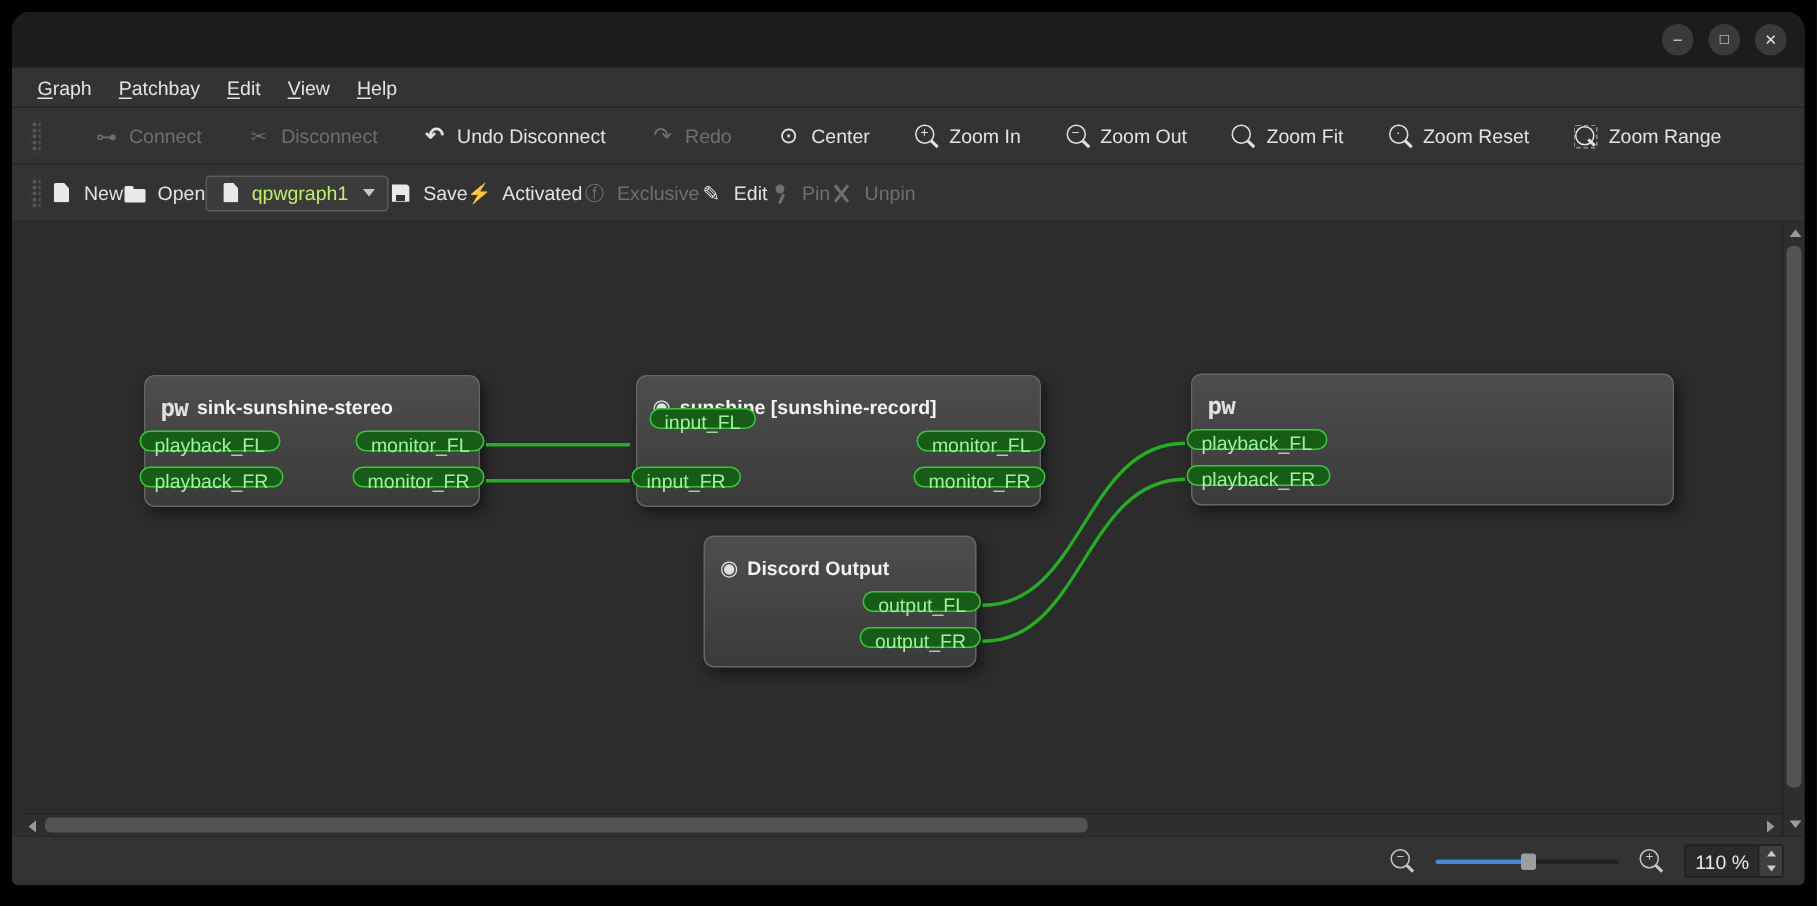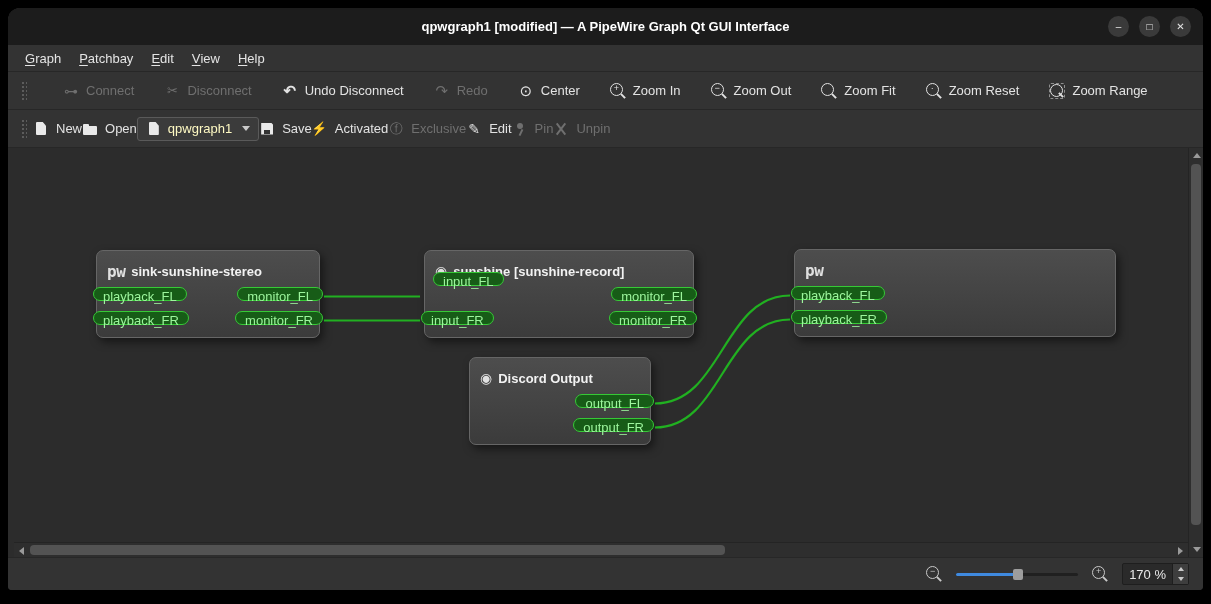--- a/index.html
+++ b/index.html
@@ -136,7 +136,6 @@
 <div class="window">
 
   <div class="titlebar">
-    <span class="title">qpwgraph1 [modified] — A PipeWire Graph Qt GUI Interface</span>
     <div class="winbtns">
       <div class="winbtn">–</div>
       <div class="winbtn">□</div>

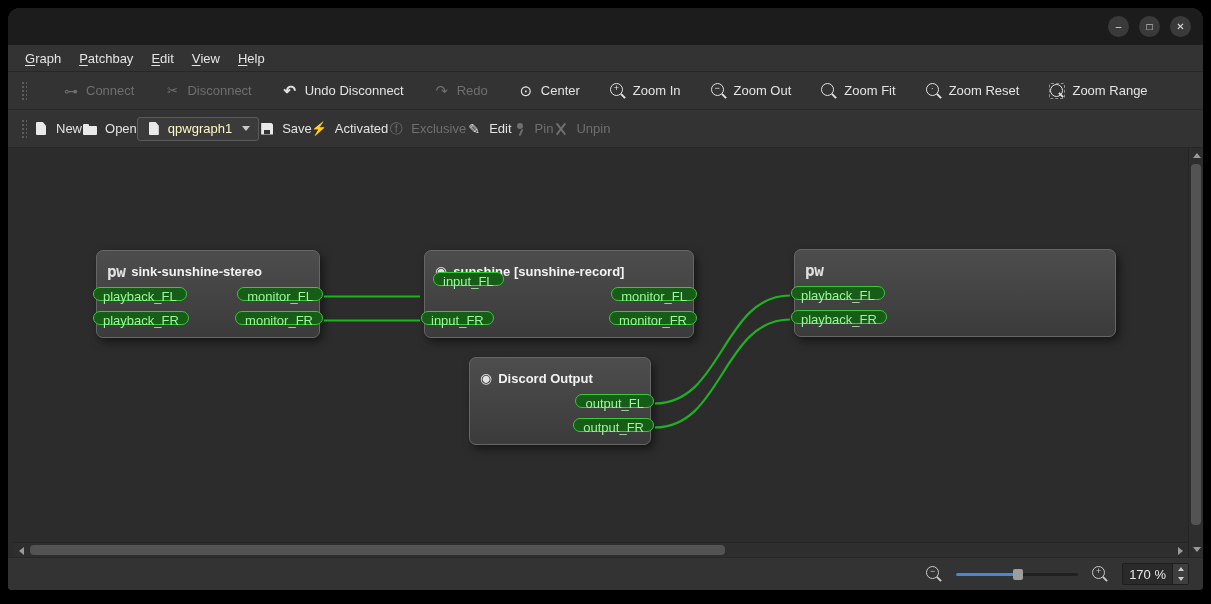--- a/index.html
+++ b/index.html
@@ -77,7 +77,7 @@
 
   
   .combo { display:flex; align-items:center; gap:6px; background:#3b3b3b; border:1px solid #5a5a5a;
-    border-radius:3px; padding:3px 8px; color:#fef9c3; font-size:13px; }
+    border-radius:3px; padding:3px 8px; color:#bef264; font-size:13px; }
   .combo .caret { width:0; height:0; border-left:4px solid transparent; border-right:4px solid transparent;
     border-top:5px solid #c9c9c9; margin-left:4px; }
 

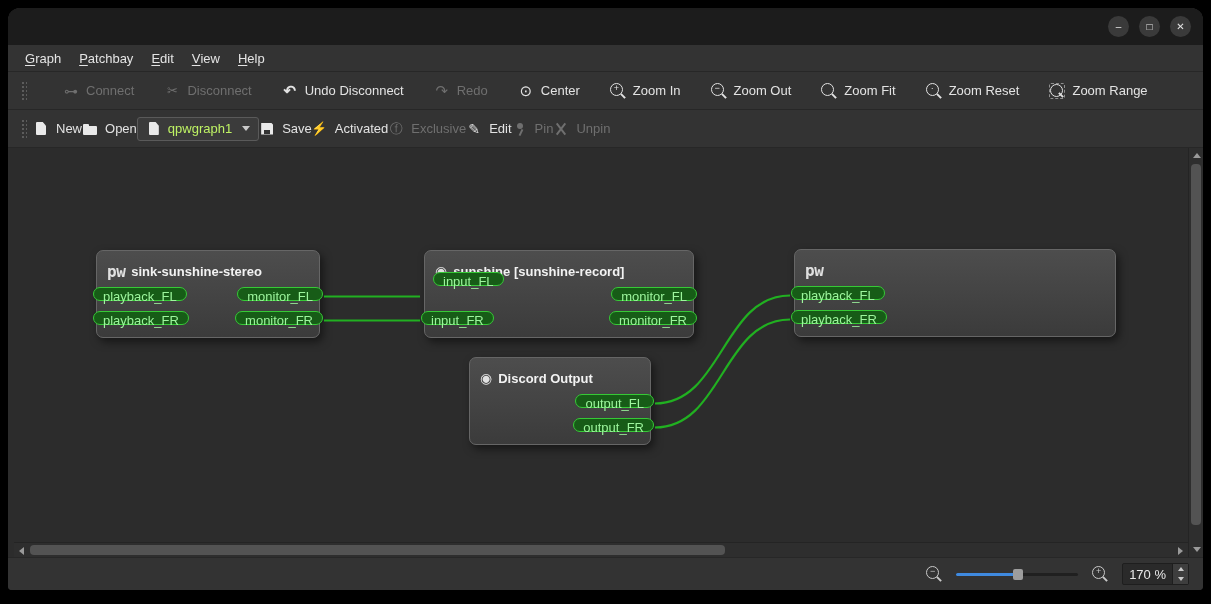--- a/index.html
+++ b/index.html
@@ -314,7 +314,7 @@
         <span class="ic ic-mag plus"></span>
       </span>
     <div class="spinbox">
-      <div class="spin-value">170 %</div>
+      <div class="spin-value">110 %</div>
       <div class="spin-arrows">
         <div>
             <div class="tri up"></div>

